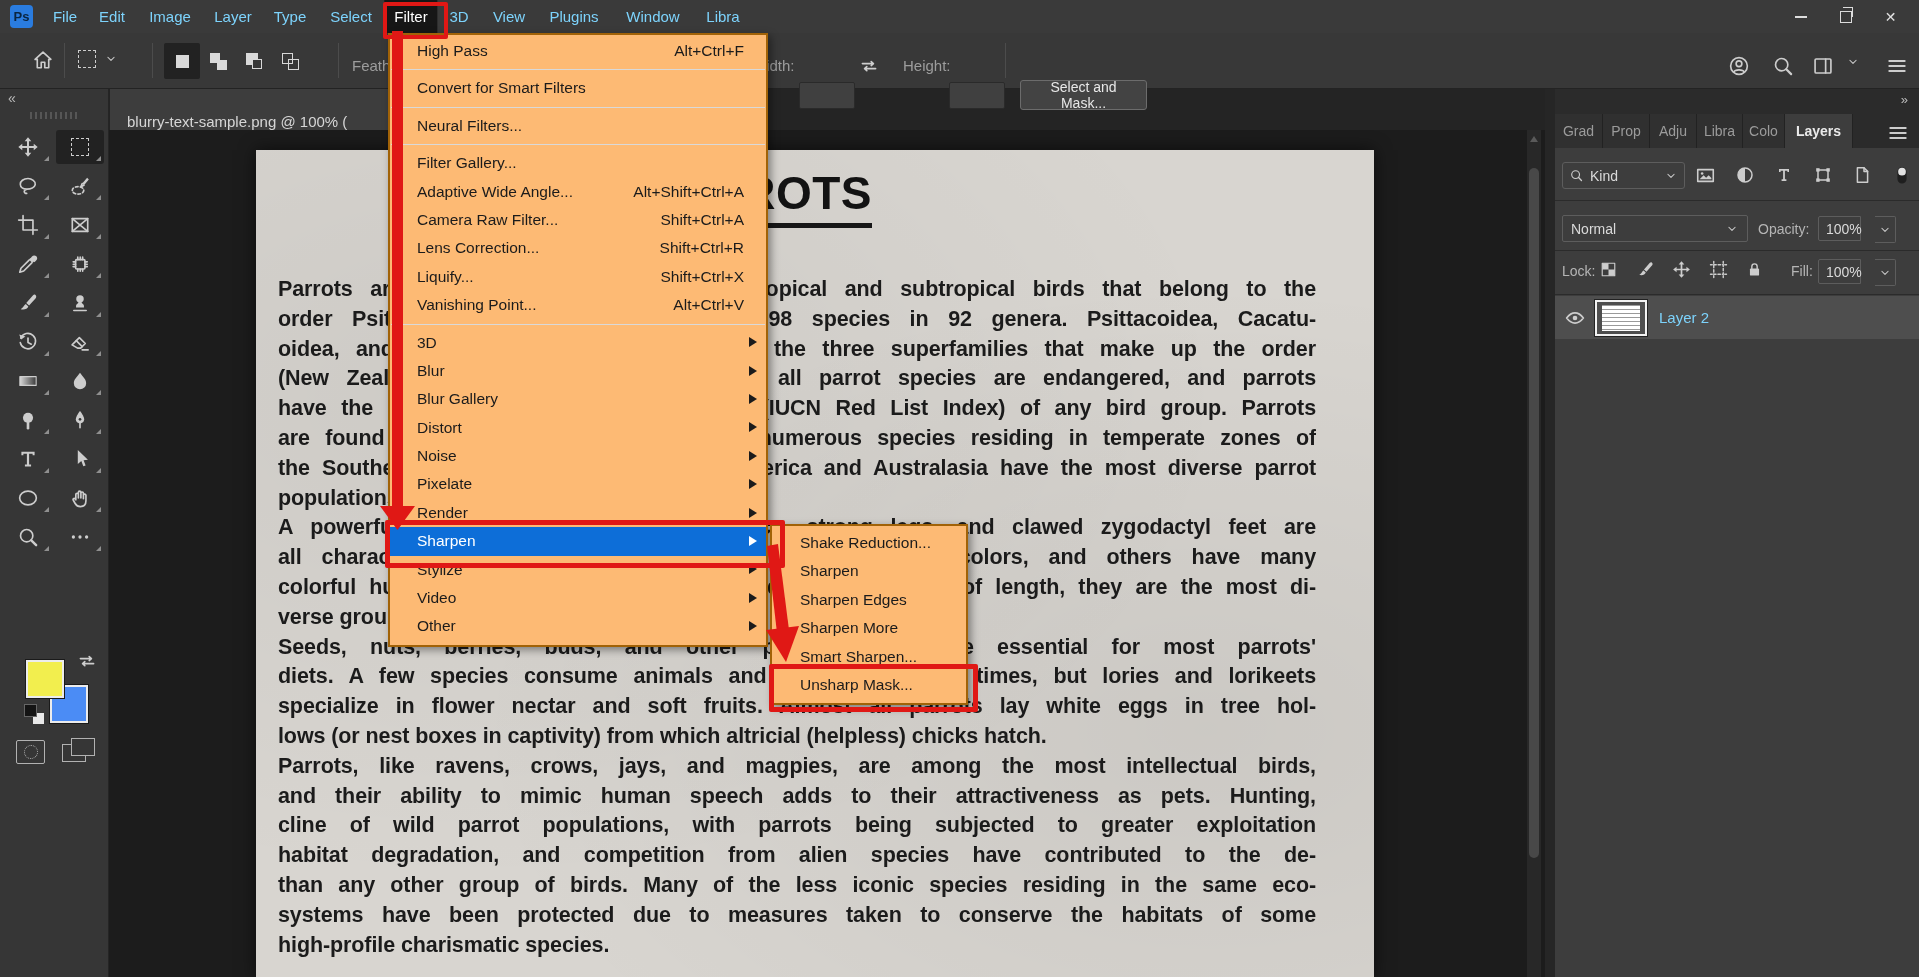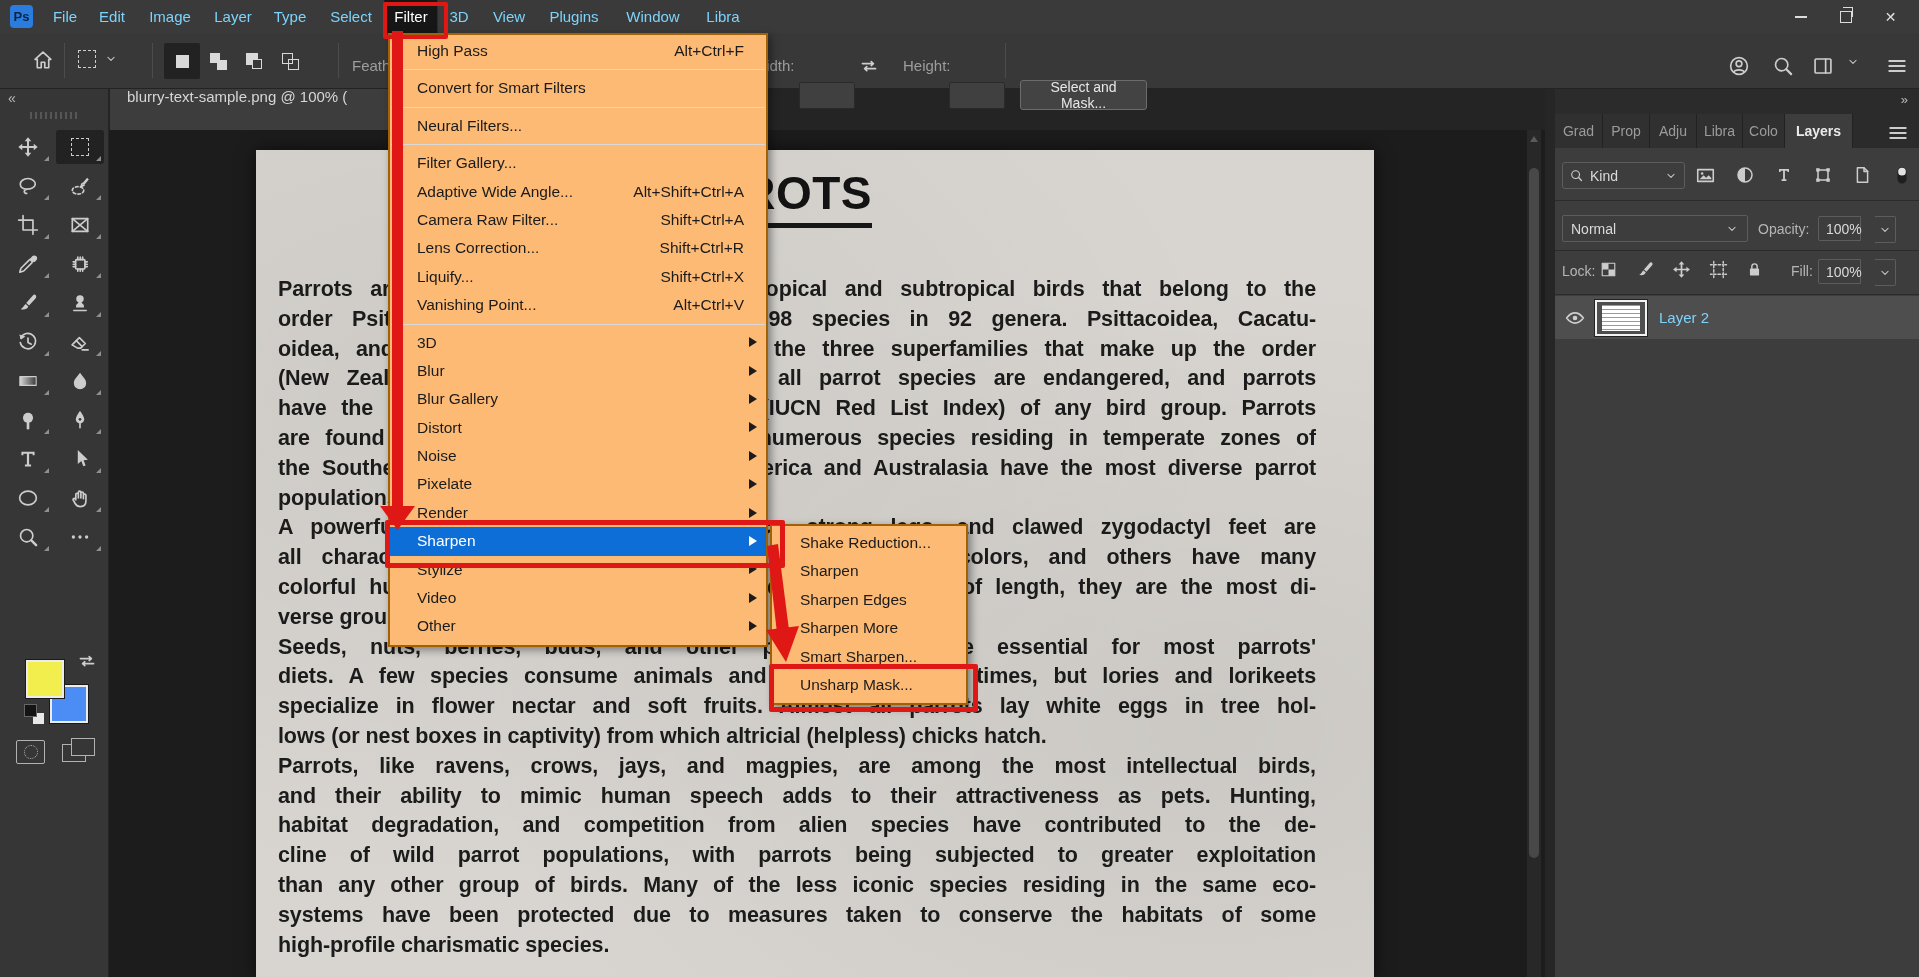--- a/index.html
+++ b/index.html
@@ -61,7 +61,7 @@
   
   #tabbar{position:absolute;left:108px;top:88px;width:1437px;height:42px;background:#242424;z-index:1;}
   #doctab{position:absolute;left:2px;top:0;width:286px;height:42px;background:#3d3d3d;color:#d6d6d6;font-size:15px;
-          display:flex;align-items:flex-start;padding-left:17px;box-sizing:border-box;white-space:nowrap;overflow:hidden;}
+          display:flex;align-items:flex-end;padding-left:17px;box-sizing:border-box;white-space:nowrap;overflow:hidden;}
   
   #canvas{position:absolute;left:108px;top:130px;width:1437px;height:847px;background:#1c1c1c;overflow:hidden;z-index:1;}
   #page{position:absolute;left:148px;top:20px;width:1118px;height:827px;background:#d8d5d0;

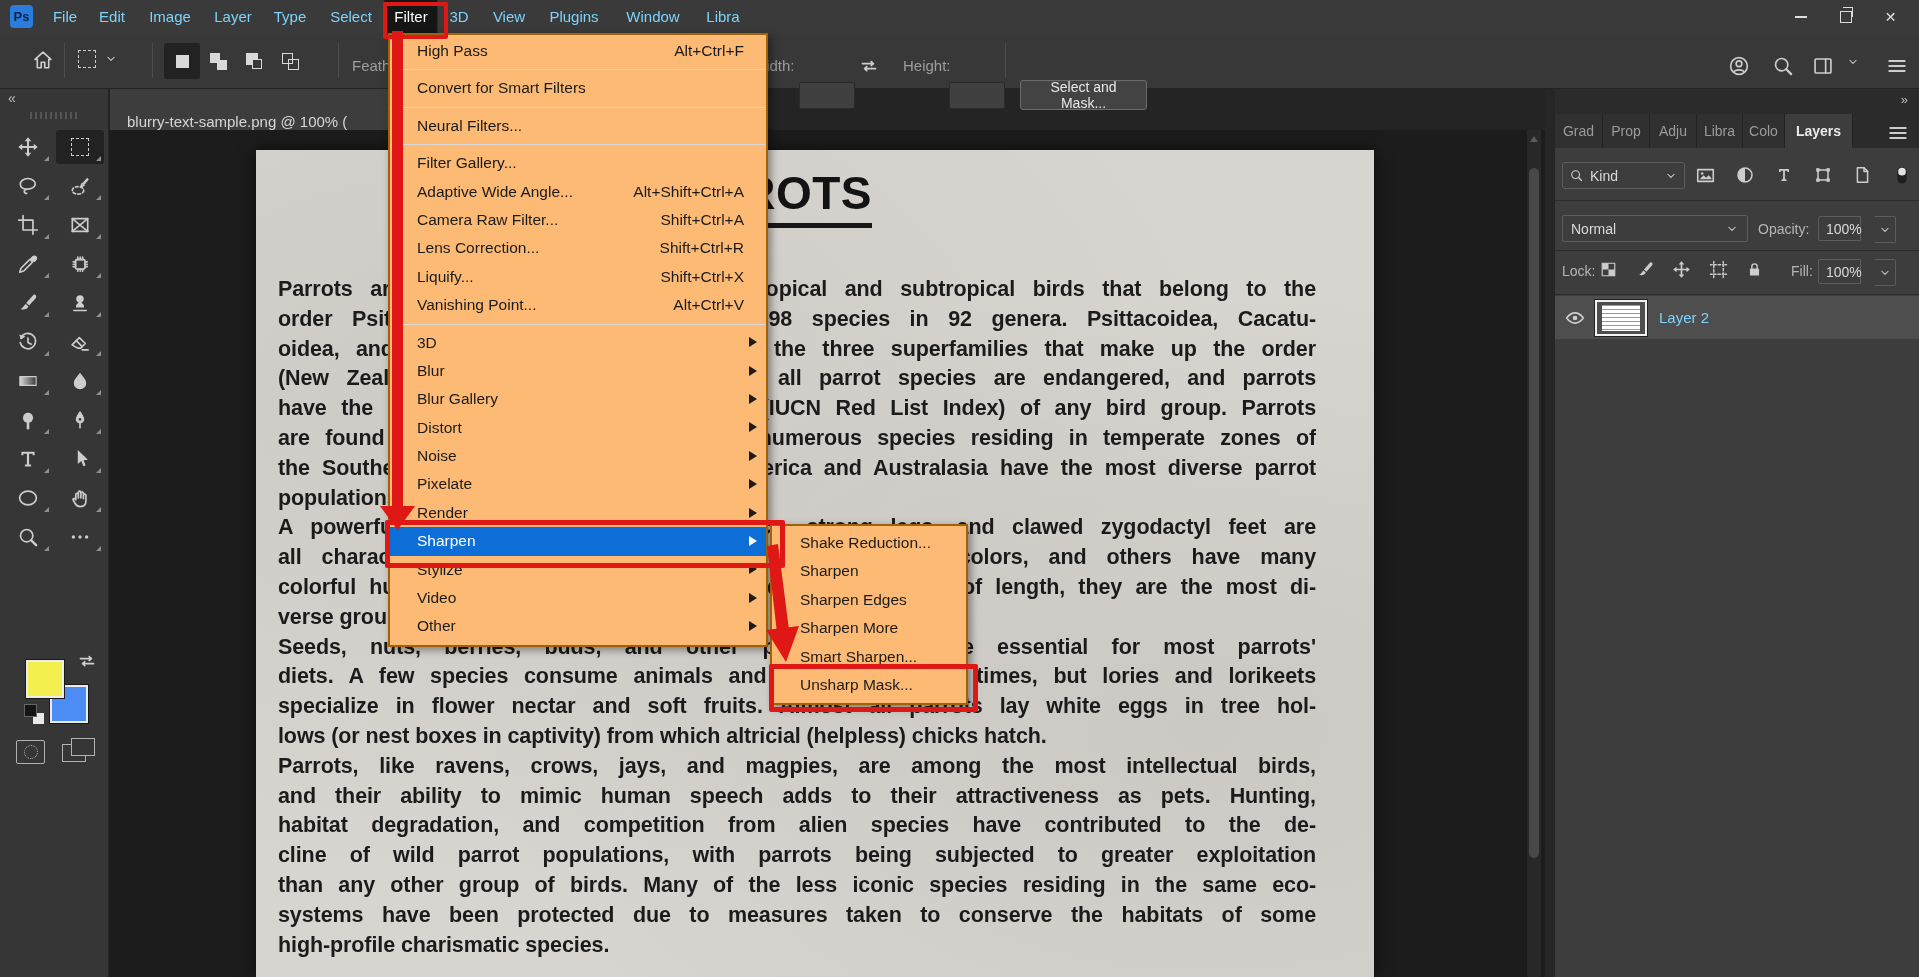--- a/index.html
+++ b/index.html
@@ -473,8 +473,8 @@
             <div class="doc-line">lows (or nest boxes in captivity) from which altricial (helpless) chicks hatch.</div>
             <div class="doc-line j">Parrots, like ravens, crows, jays, and magpies, are among the most intellectual birds,</div>
             <div class="doc-line j">and their ability to mimic human speech adds to their attractiveness as pets. Hunting,</div>
+            <div class="doc-line j">cline of wild parrot populations, with parrots being subjected to greater exploitation</div>
             <div class="doc-line j">habitat degradation, and competition from alien species have contributed to the de-</div>
-            <div class="doc-line j">cline of wild parrot populations, with parrots being subjected to greater exploitation</div>
             <div class="doc-line j">than any other group of birds. Many of the less iconic species residing in the same eco-</div>
             <div class="doc-line j">systems have been protected due to measures taken to conserve the habitats of some</div>
             <div class="doc-line">high-profile charismatic species.</div>

